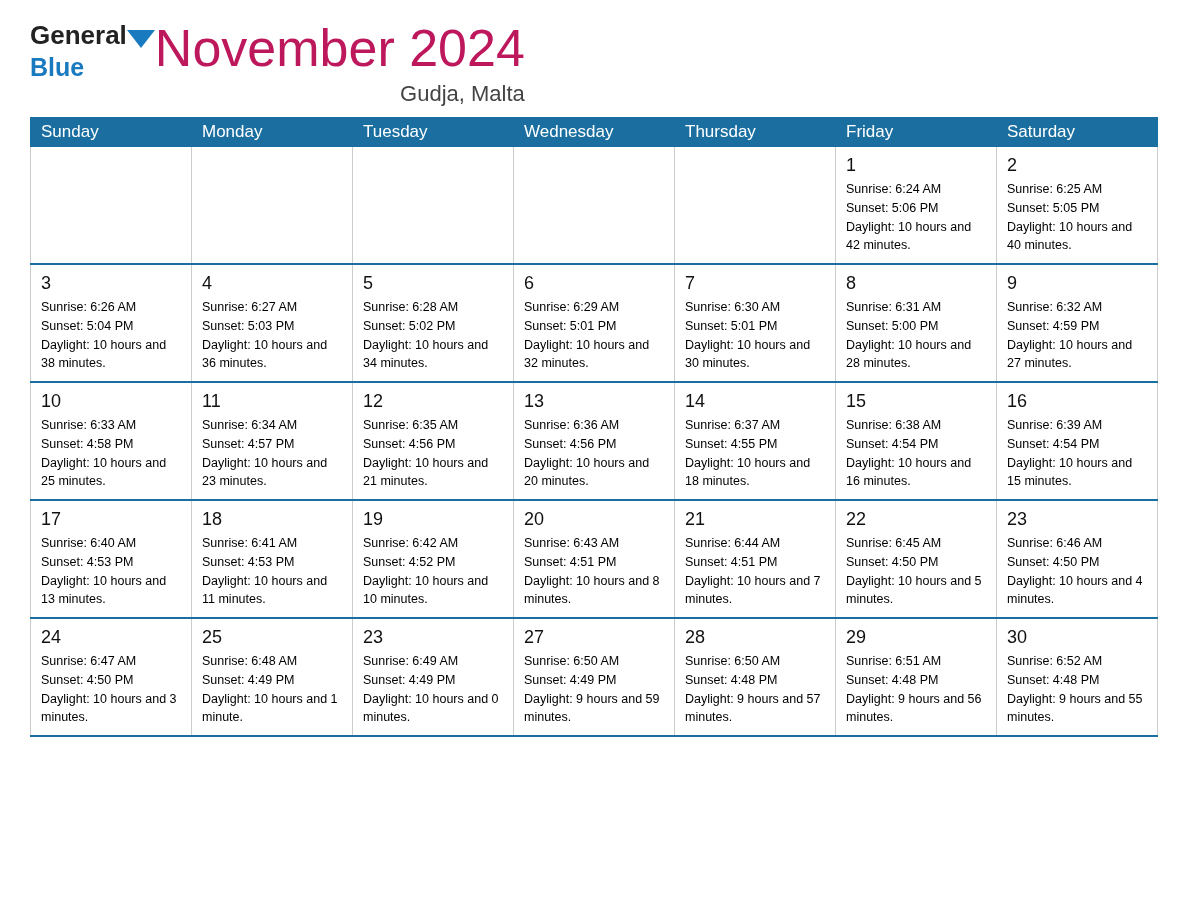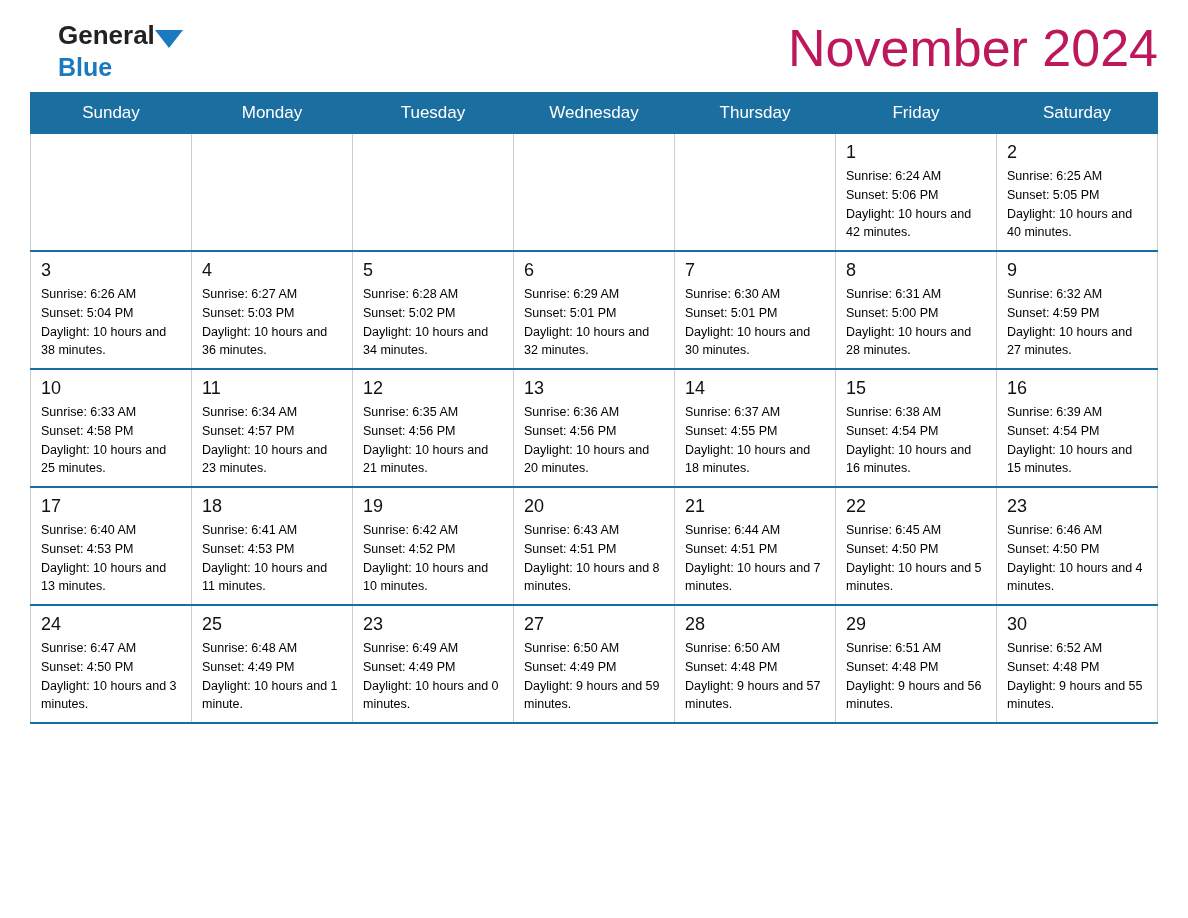--- a/index.html
+++ b/index.html
@@ -11,10 +11,9 @@
     }
     .header {
       display: flex;
-      justify-content: space-between;
+      justify-content: flex-start;
       align-items: flex-start;
       margin-bottom: 10px;
-      margin-left: 28px;
     }
     .logo-text-general {
       font-size: 26px;

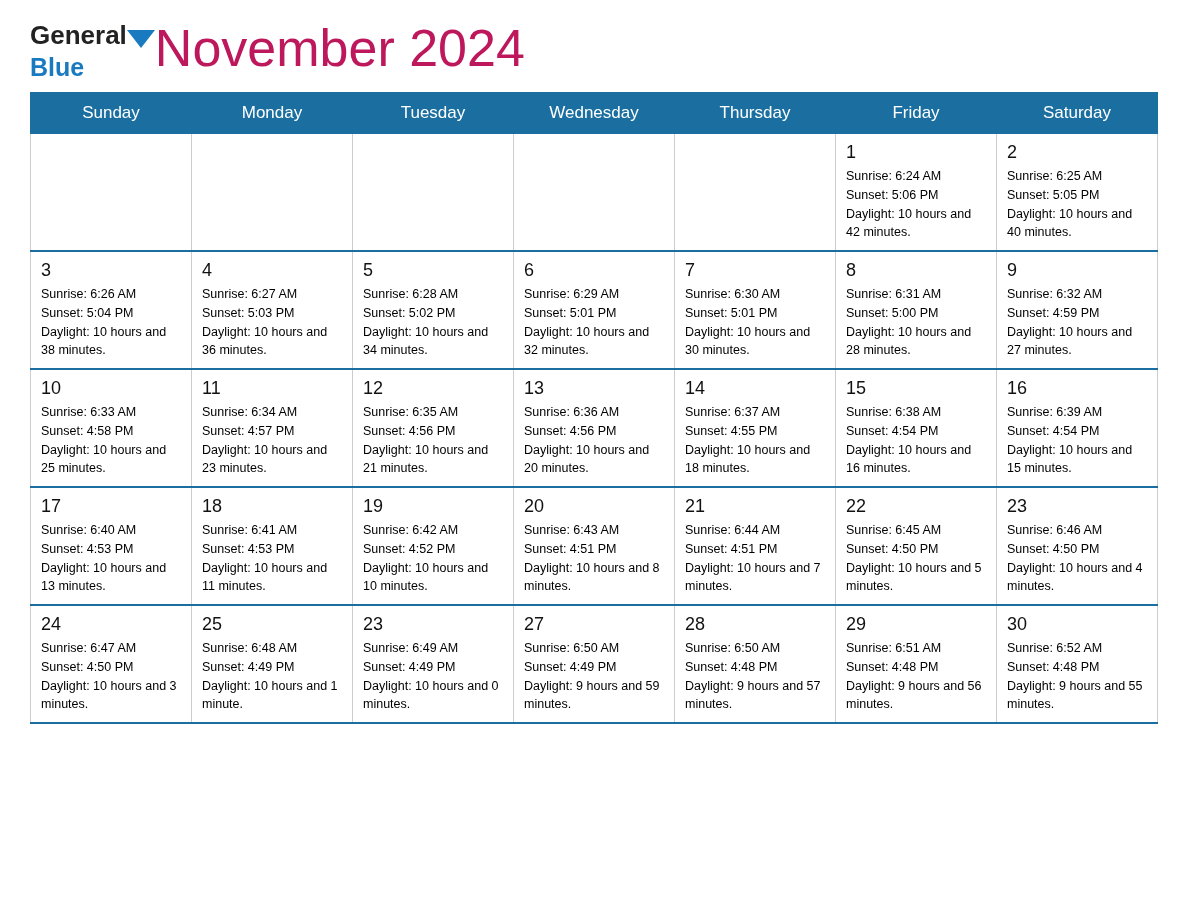--- a/index.html
+++ b/index.html
@@ -114,6 +114,7 @@
   </div>
   <div class="title-block">
     <h1>November 2024</h1>
+    <h2>Gudja, Malta</h2>
   </div>
 </div>
 

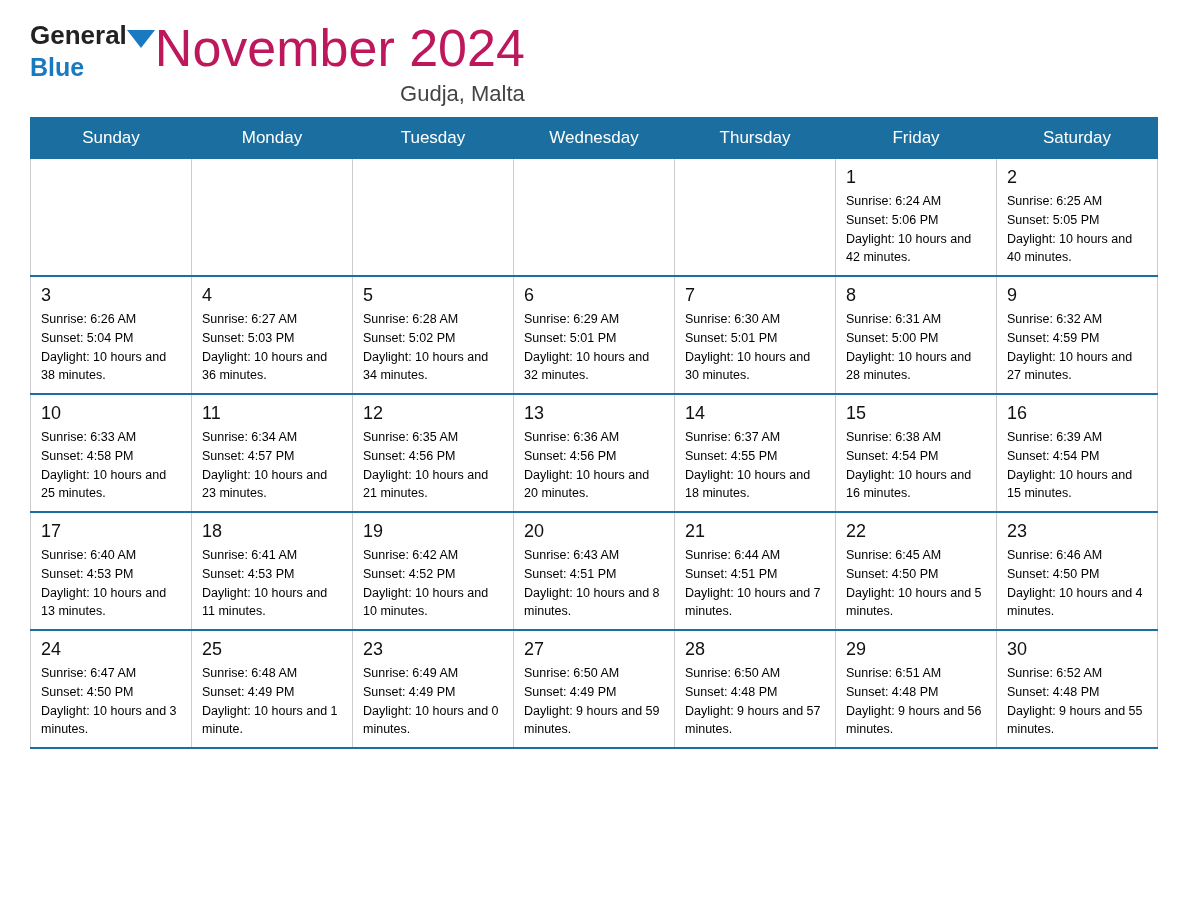--- a/index.html
+++ b/index.html
@@ -68,8 +68,8 @@
       color: #fff;
       font-size: 17px;
       font-weight: 500;
-      padding: 10px 10px;
-      text-align: center;
+      padding: 4px 10px;
+      text-align: left;
       border: 1px solid #1a6fa0;
     }
     .calendar tbody td {

